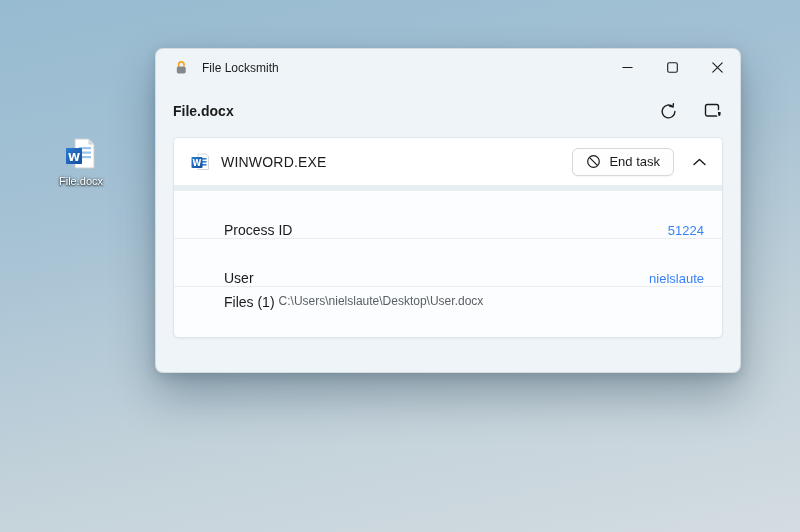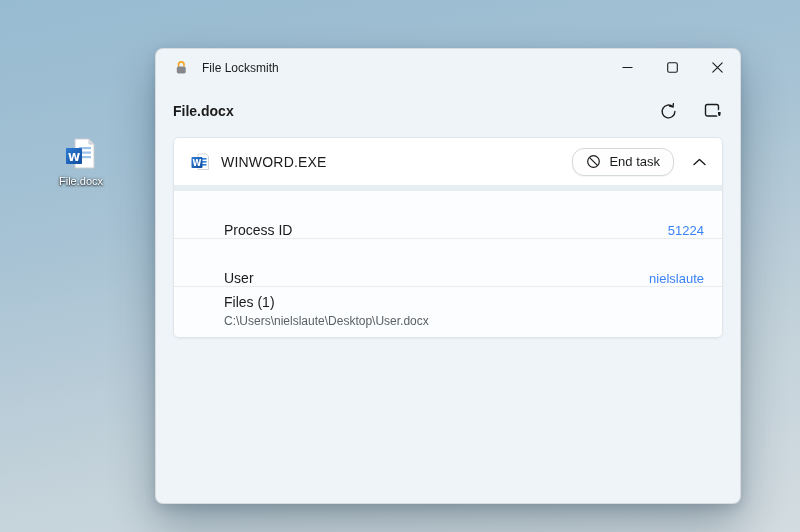--- a/index.html
+++ b/index.html
@@ -25,7 +25,7 @@
 
   
   .app-window {
-    position:absolute; left:155px; top:48px; width:586px; height:456px;
+    position:absolute; left:155px; top:48px; width:586px; height:325px;
     background:#eef4f8;
     border:1px solid rgba(0,0,0,0.10);
     border-radius:8px;

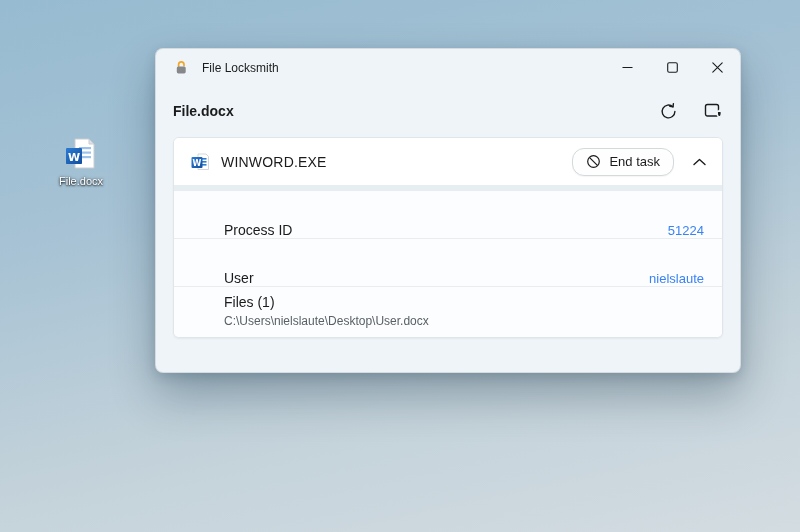--- a/index.html
+++ b/index.html
@@ -67,7 +67,7 @@
     margin-left:auto; margin-right:12px;
     height:28px; padding:0 13px;
     display:flex; align-items:center; gap:8px;
-    background:#fefefe; border:1px solid #d4d9dc; border-radius:12px;
+    background:#fefefe; border:1px solid #d4d9dc; border-radius:6px;
     font-family:inherit; font-size:13px; color:#1b1b1b;
     box-shadow:0 1px 1px rgba(0,0,0,0.04);
   }

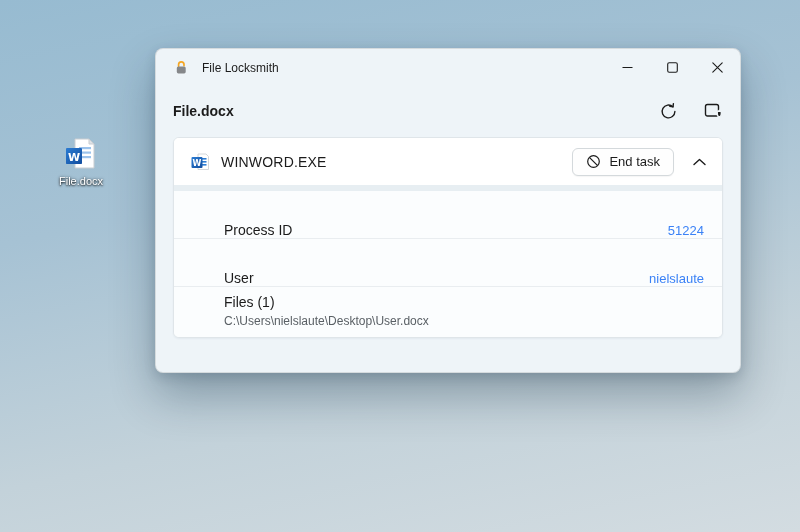--- a/index.html
+++ b/index.html
@@ -83,7 +83,7 @@
   .sep { height:1px; background:#e9edf0; }
   .files-row {
     height:50px; padding:7px 18px 0 50px; background:#fbfdfe;
-    display:flex; flex-direction:column; justify-content:flex-start; gap:4px;
+    display:flex; justify-content:flex-start; gap:4px;
   }
   .files-row .lbl { font-size:14px; color:#1b1b1b; }
   .files-row .path { font-size:12px; color:#5a6065; }

